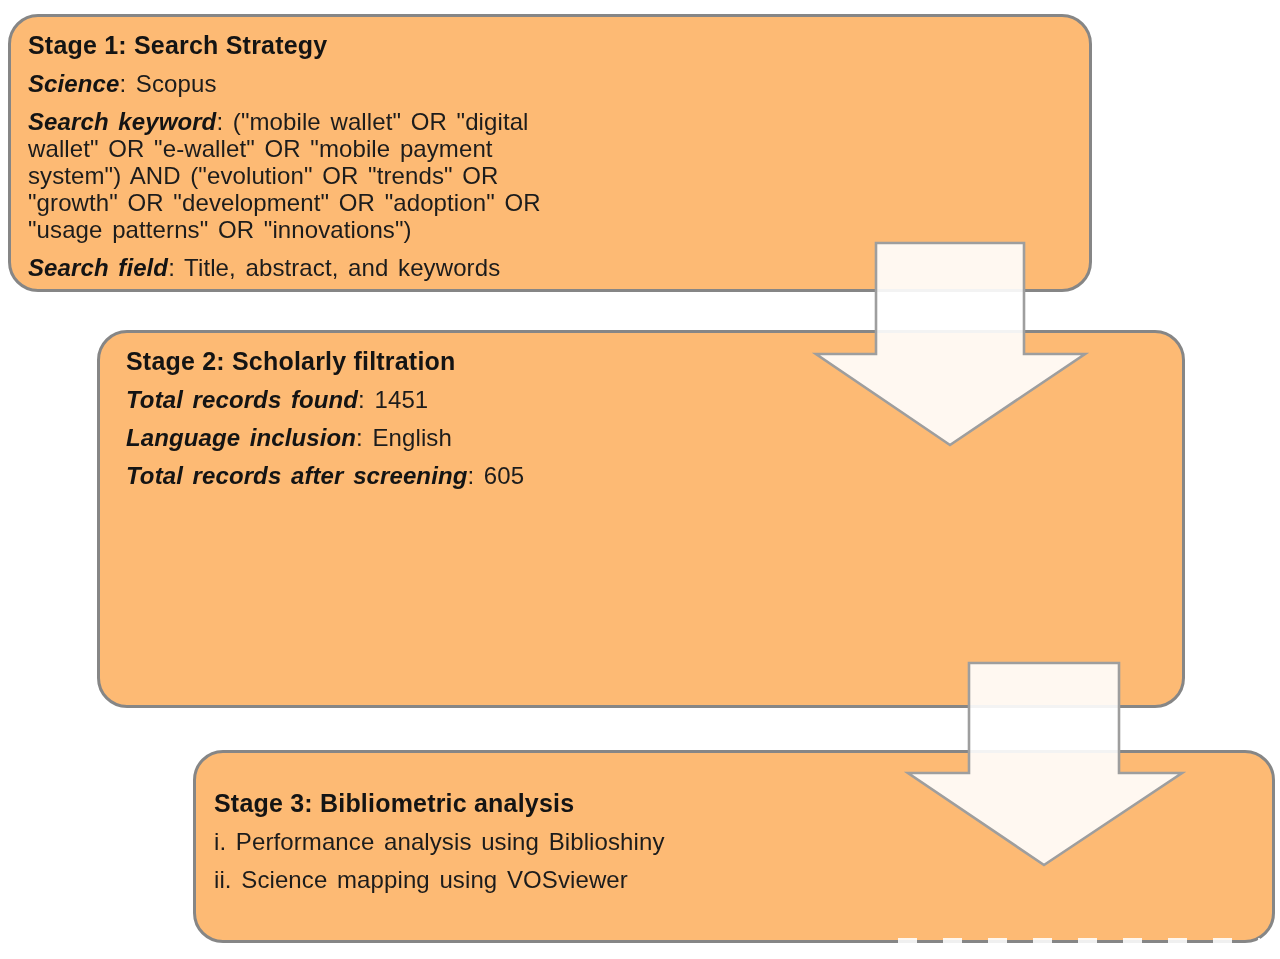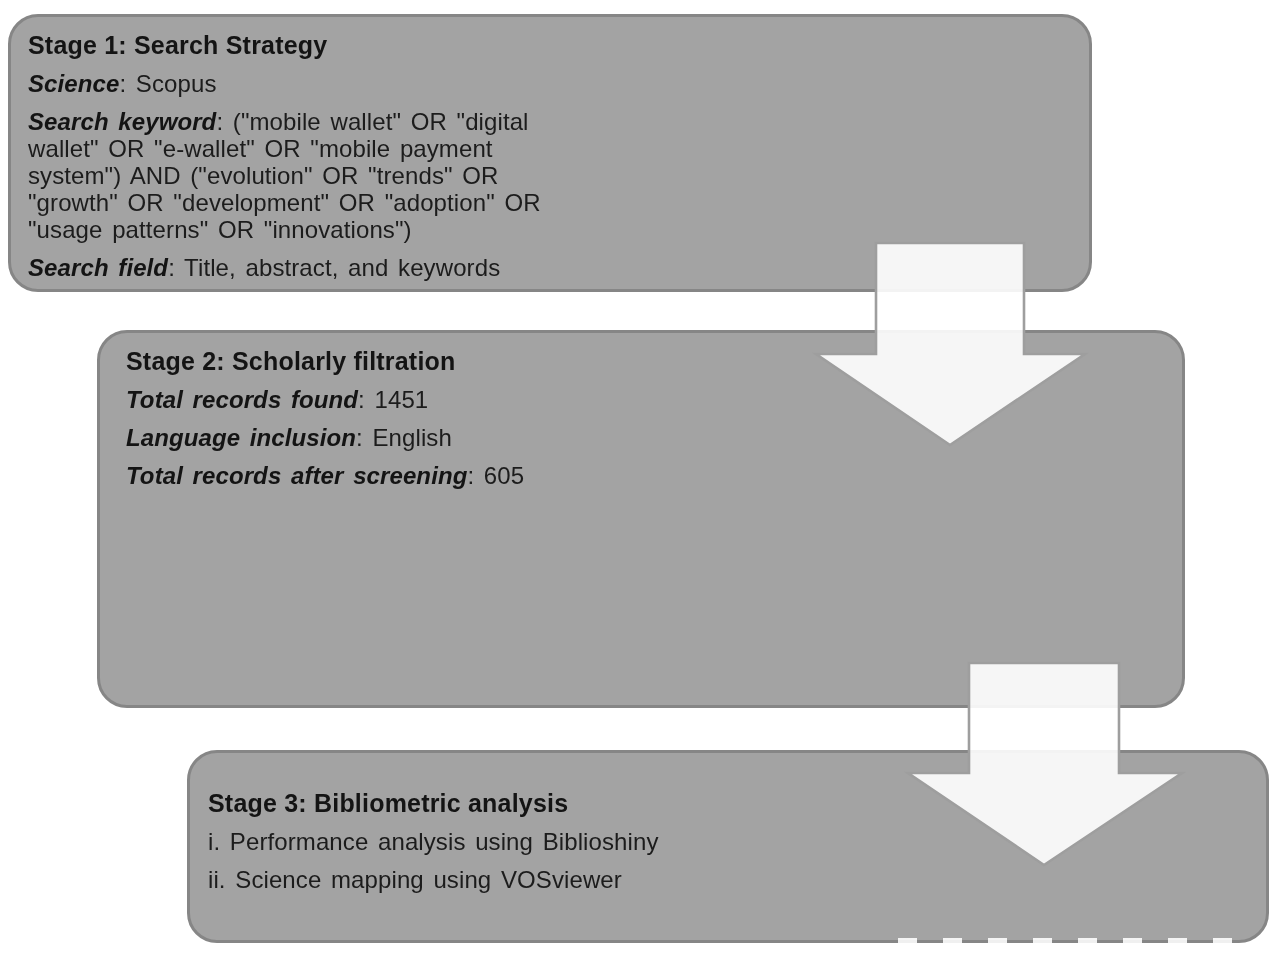--- a/index.html
+++ b/index.html
@@ -16,7 +16,7 @@
     box-sizing: border-box;
     border: 3px solid var(--border-gray, #868686);
     border-radius: 30px;
-    background: #a3a3a3;
+    background: #fdba74;
     z-index: 1;
   }
   .box1 { left: 8px;   top: 14px;  width: 1084px; height: 278px; padding: 14px 30px 0 17px; }

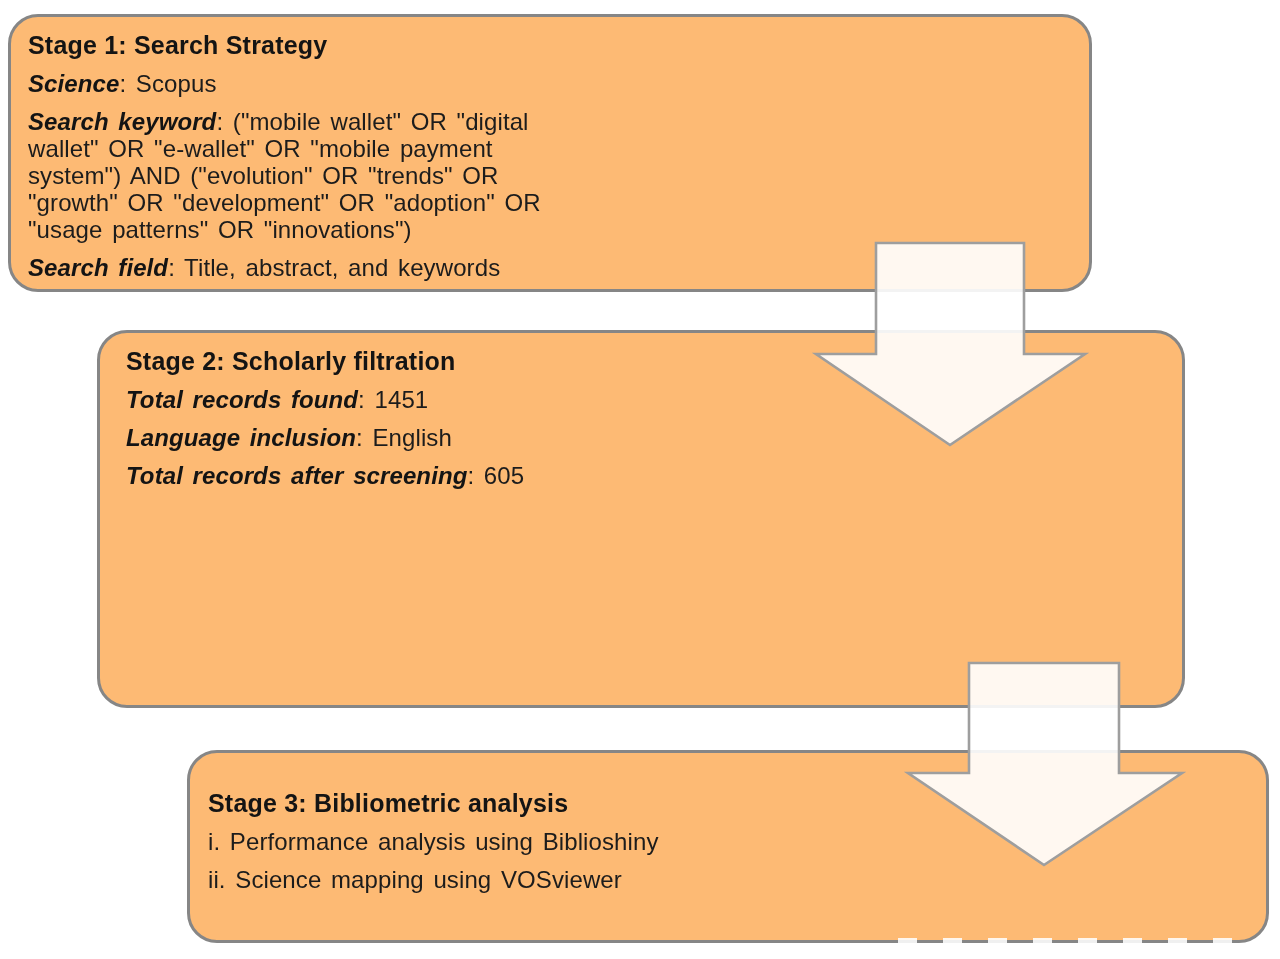--- a/index.html
+++ b/index.html
@@ -21,7 +21,7 @@
   }
   .box1 { left: 8px;   top: 14px;  width: 1084px; height: 278px; padding: 14px 30px 0 17px; }
   .box2 { left: 97px;  top: 330px; width: 1088px; height: 378px; padding: 14px 30px 0 26px; }
-  .box3 { left: 187px; top: 750px; width: 1082px; height: 193px; padding: 36px 30px 0 18px; }
+  .box3 { left: 193px; top: 750px; width: 1082px; height: 193px; padding: 36px 30px 0 18px; }
 
   .stage-title {
     margin: 0 0 11px 0;

